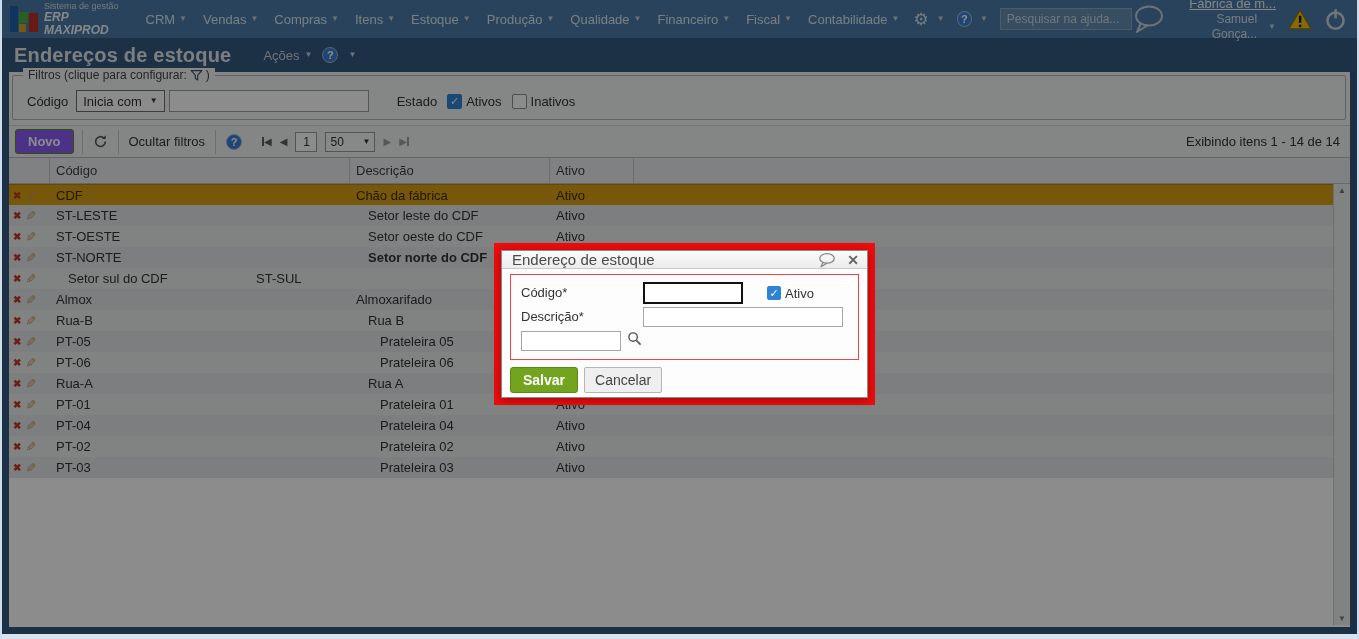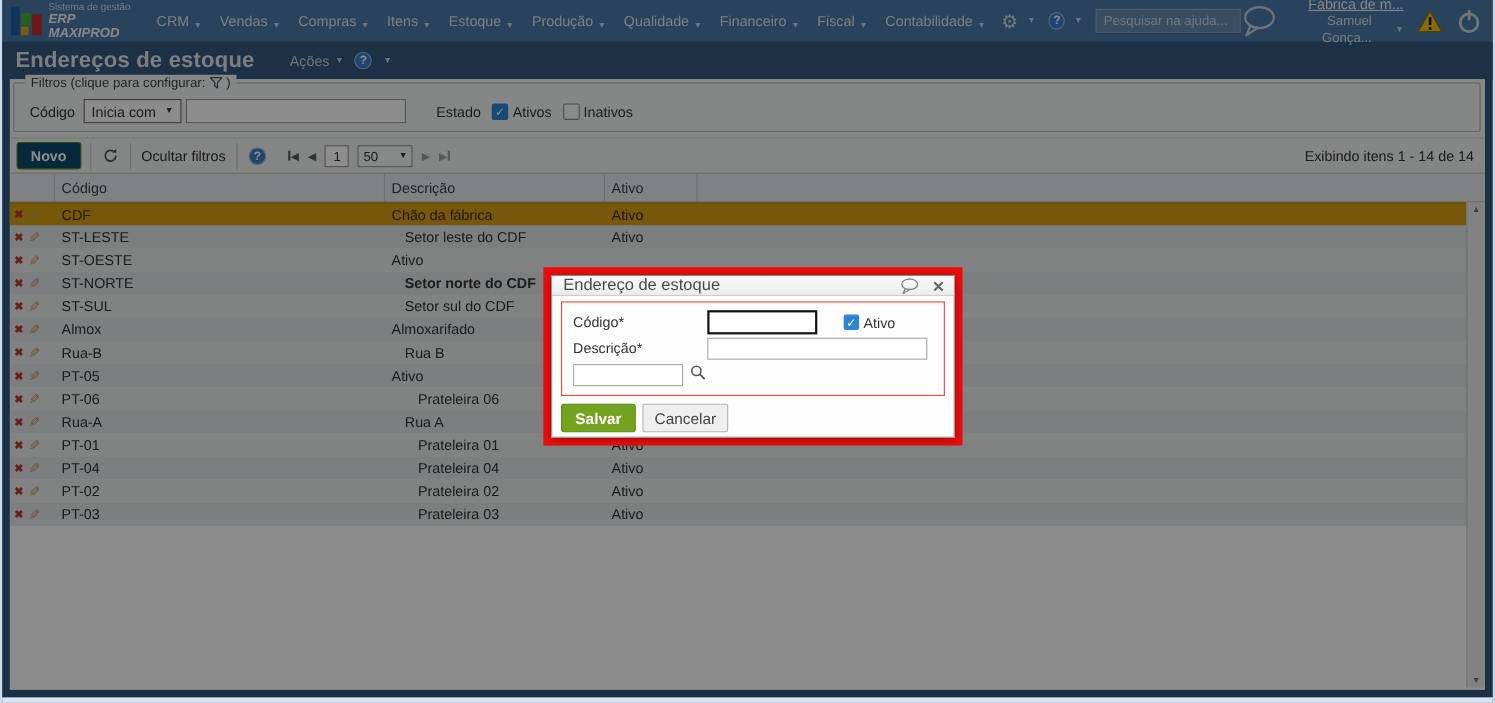--- a/index.html
+++ b/index.html
@@ -21,7 +21,7 @@
   .logo-top { font-size:9px; color:#d3dde6; }
   .logo-bottom { font-size:12px; font-weight:bold; font-style:italic; color:#f2f6fa; }
   .menu { display:flex; align-items:center; gap:16px; list-style:none; }
-  .menu li { display:flex; align-items:flex-end; gap:4px; color:#dde6ee; font-size:13px; cursor:pointer; white-space:nowrap; }
+  .menu li { display:flex; align-items:center; gap:4px; color:#dde6ee; font-size:13px; cursor:pointer; white-space:nowrap; }
   .caret { font-size:8px; color:#c3cedd; line-height:1; }
   .tb-icon { display:flex; align-items:center; color:#d6dfe8; }
   .gear { font-size:17px; margin-left:14px; }

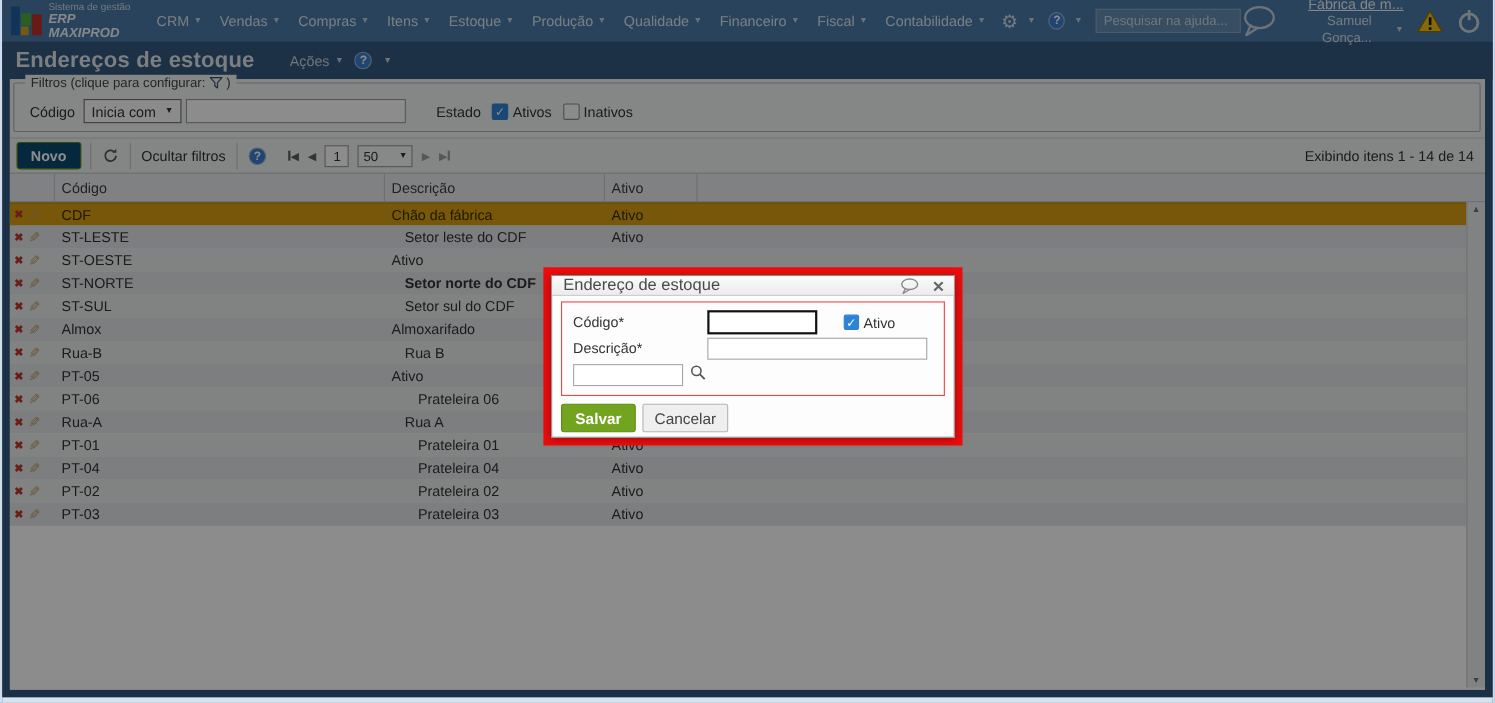--- a/index.html
+++ b/index.html
@@ -35,7 +35,7 @@
   .tb-right { margin-left:auto; display:flex; align-items:center; gap:12px; }
   .user-block { text-align:right; line-height:1.25; }
   .company-link { color:#eef3f8; font-size:13px; text-decoration:underline; cursor:pointer; }
-  .user-name { color:#d7e0e9; font-size:12px; display:flex; align-items:center; gap:21px; justify-content:flex-end; cursor:pointer; }
+  .user-name { color:#d7e0e9; font-size:12px; display:flex; align-items:center; gap:11px; justify-content:flex-end; cursor:pointer; }
 
   
   .titlebar { height:34px; background:#335880; display:flex; align-items:center; padding:0 12px; }

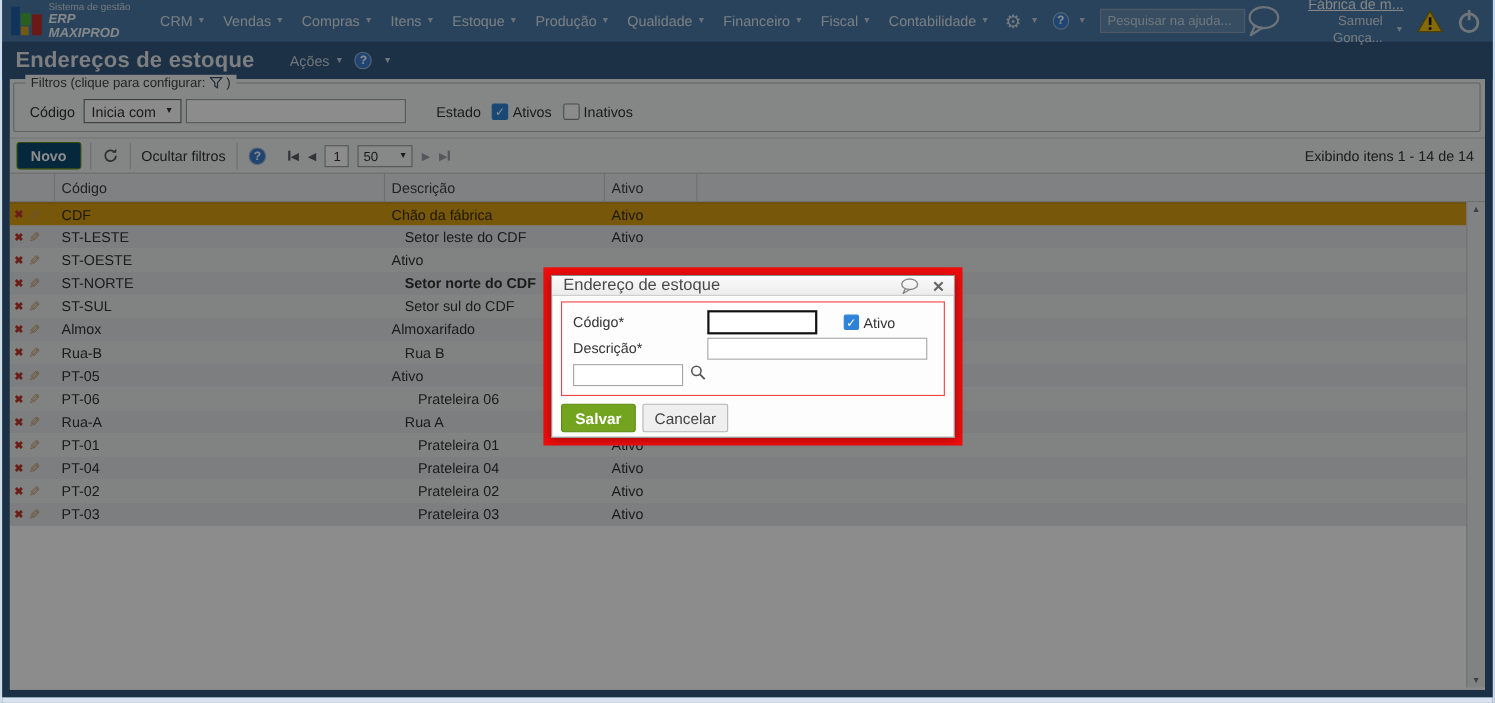--- a/index.html
+++ b/index.html
@@ -64,7 +64,7 @@
   .gap-l { margin-left:10px; }
 
   .toolbar { height:32px; background:#f1f2f3; border-bottom:1px solid #b6b9bb; display:flex; align-items:center; }
-  .btn-novo { margin:0 8px 0 6px; padding:4px 12px; background:#0c4a6e; border:1px solid #5d8a12; border-radius:3px;
+  .btn-novo { margin:0 8px 0 6px; padding:4px 12px; background:#8b5cf6; border:1px solid #5d8a12; border-radius:3px;
               color:#fff; font-weight:bold; font-size:13px; cursor:pointer; }
   .t-sep { width:1px; height:24px; background:#c3c6c8; }
   .t-item { padding:0 10px; display:flex; align-items:center; font-size:13px; color:#333; cursor:pointer; height:100%; }

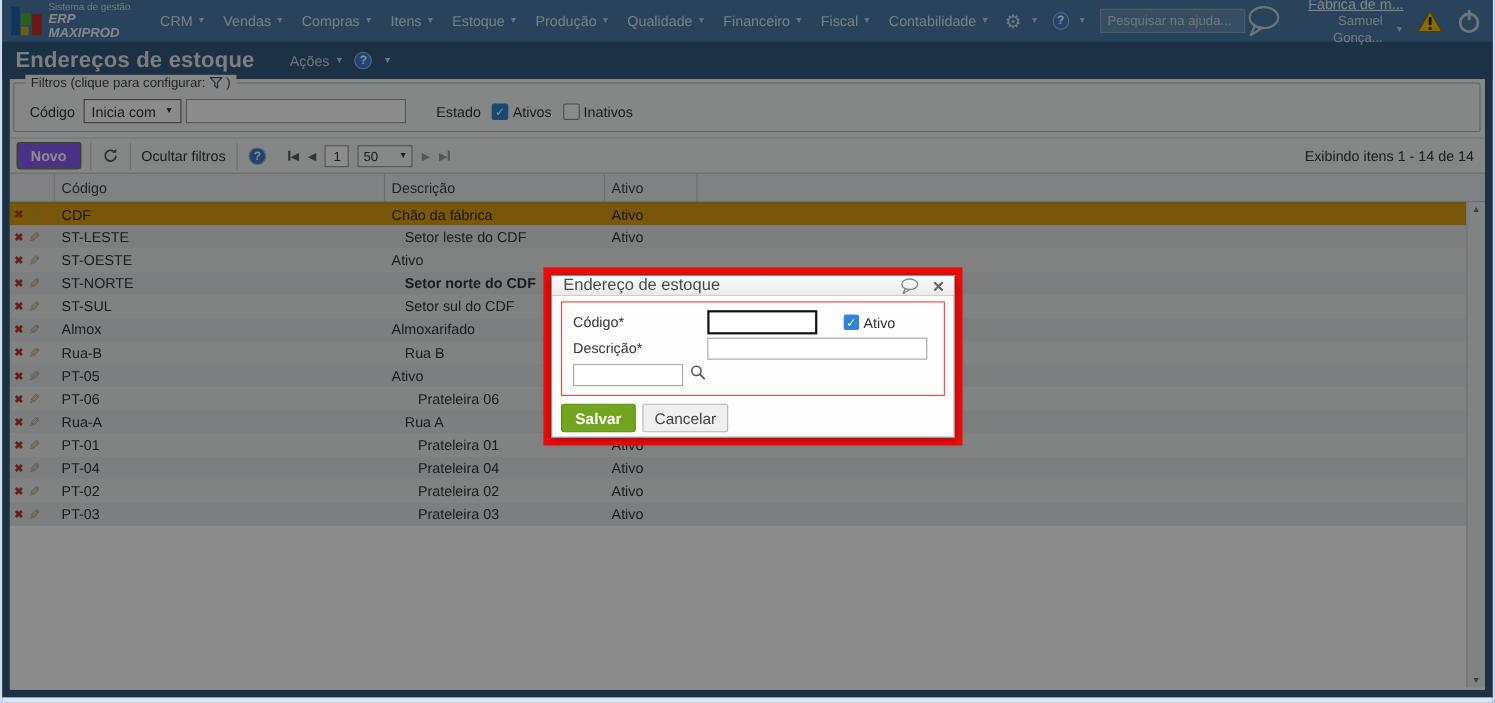--- a/index.html
+++ b/index.html
@@ -331,6 +331,7 @@
               <span class="edit-icon">✎</span>
             </div>
             <div class="gc gc-codigo">ST-OESTE</div>
+            <div class="gc gc-desc" style="padding-left: 18px;">Setor oeste do CDF</div>
             <div class="gc gc-ativo">Ativo</div>
           </div>
           <div class="grow odd">

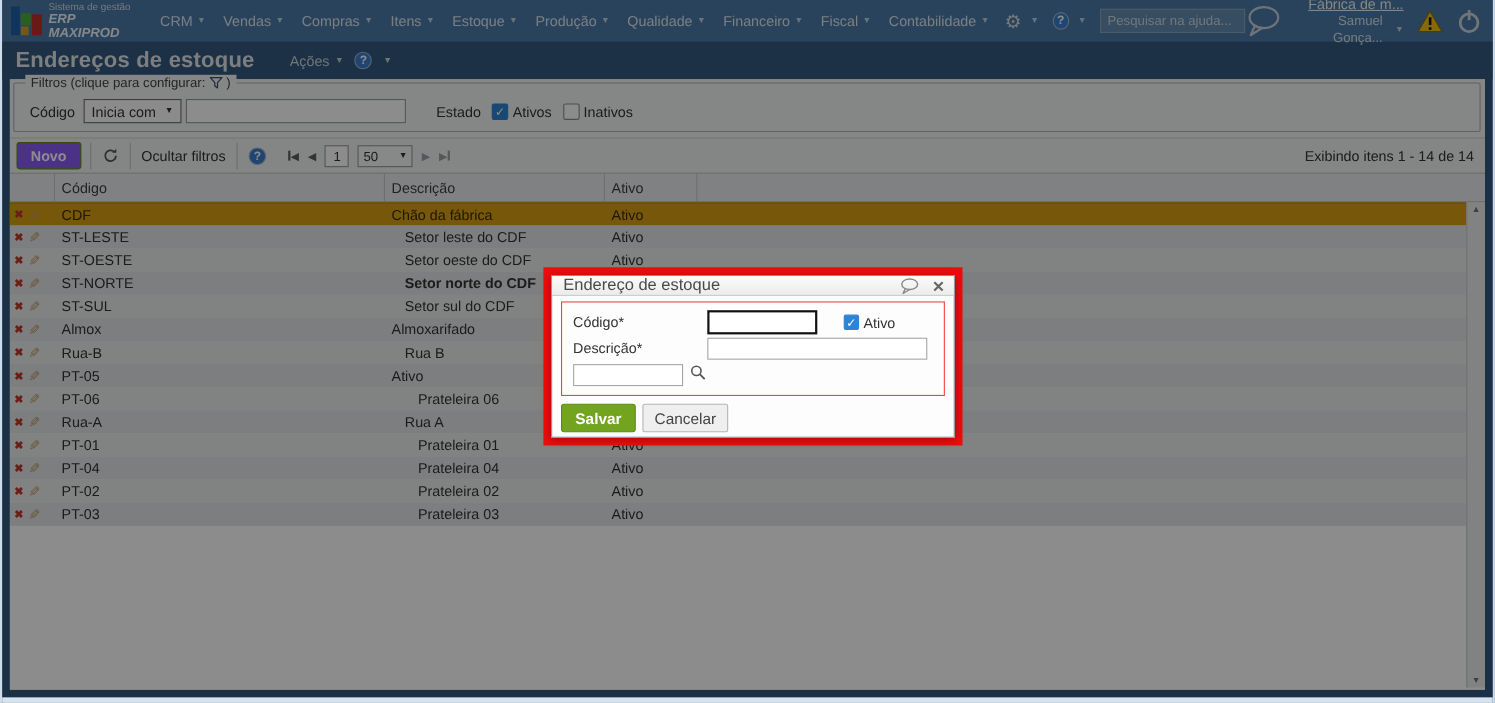--- a/index.html
+++ b/index.html
@@ -348,8 +348,8 @@
               <span class="del-icon">✖</span>
               <span class="edit-icon">✎</span>
             </div>
+            <div class="gc gc-desc" style="padding-left: 18px;">Setor sul do CDF</div>
             <div class="gc gc-codigo">ST-SUL</div>
-            <div class="gc gc-desc" style="padding-left: 18px;">Setor sul do CDF</div>
             <div class="gc gc-ativo">Ativo</div>
           </div>
           <div class="grow odd">

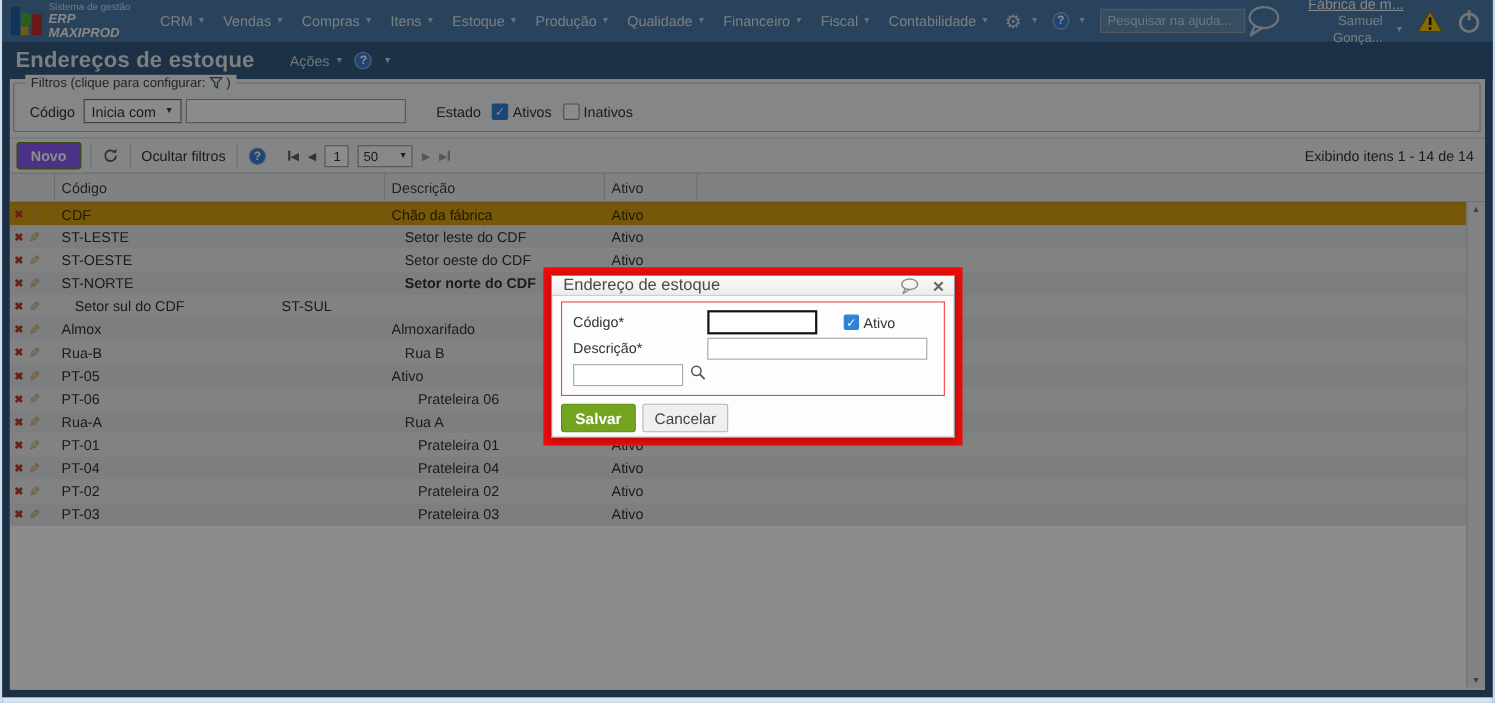--- a/index.html
+++ b/index.html
@@ -376,6 +376,7 @@
               <span class="edit-icon">✎</span>
             </div>
             <div class="gc gc-codigo">PT-05</div>
+            <div class="gc gc-desc" style="padding-left: 30px;">Prateleira 05</div>
             <div class="gc gc-ativo">Ativo</div>
           </div>
           <div class="grow even">

